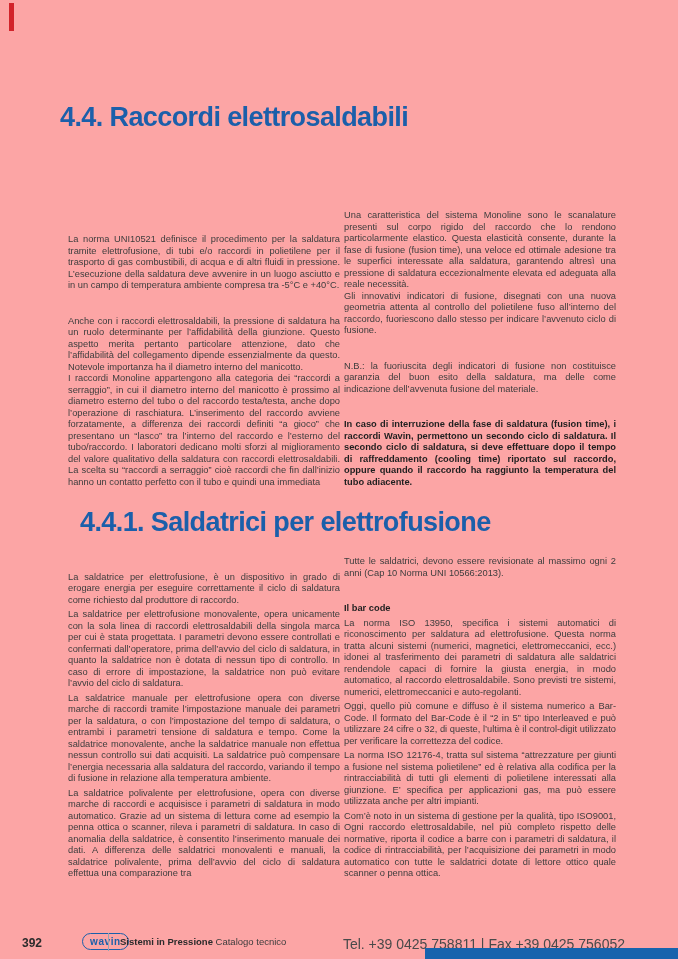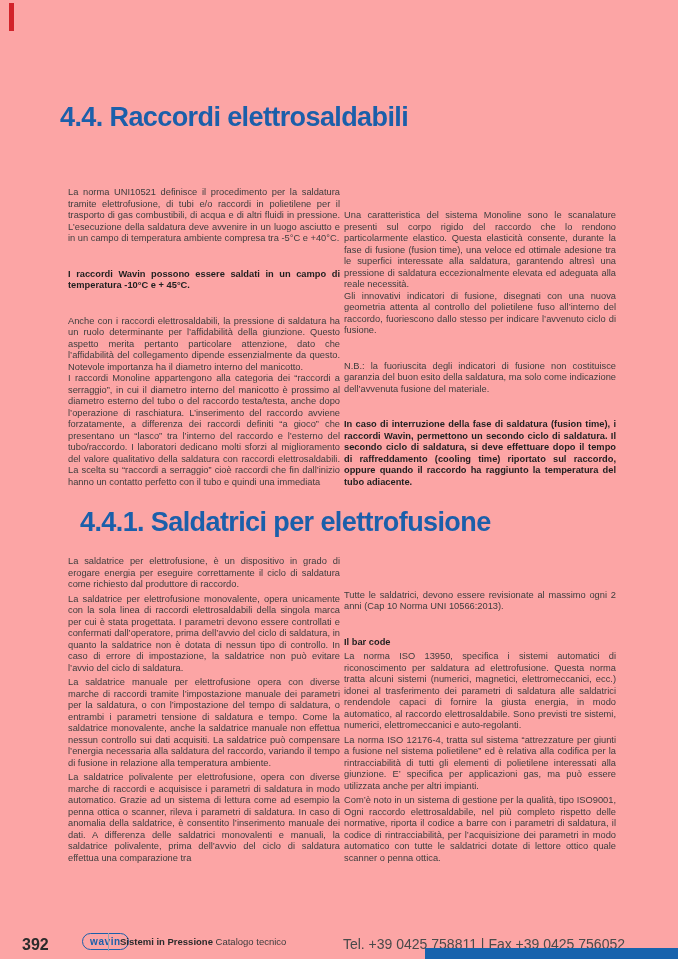--- a/index.html
+++ b/index.html
@@ -50,7 +50,6 @@
   <div class="cols c1">
     <div class="col">
       <p class="para">La norma UNI10521 definisce il procedimento per la saldatura tramite elettrofusione, di tubi e/o raccordi in polietilene per il trasporto di gas combustibili, di acqua e di altri fluidi in pressione. L’esecuzione della saldatura deve avvenire in un luogo asciutto e in un campo di temperatura ambiente compresa tra -5°C e +40°C.</p>
-      <p class="para bold gap">I raccordi Wavin possono essere saldati in un campo di temperatura -10°C e + 45°C.</p>
       <p class="para gap">Anche con i raccordi elettrosaldabili, la pressione di saldatura ha un ruolo determinante per l’affidabilità della giunzione. Questo aspetto merita pertanto particolare attenzione, dato che l’affidabilità del collegamento dipende essenzialmente da questo. Notevole importanza ha il diametro interno del manicotto.</p>
       <p class="para">I raccordi Monoline appartengono alla categoria dei “raccordi a serraggio”, in cui il diametro interno del manicotto è prossimo al diametro esterno del tubo o del raccordo testa/testa, anche dopo l’operazione di raschiatura. L’inserimento del raccordo avviene forzatamente, a differenza dei raccordi definiti “a gioco” che presentano un “lasco” tra l’interno del raccordo e l’esterno del tubo/raccordo. I laboratori dedicano molti sforzi al miglioramento del valore qualitativo della saldatura con raccordi elettrosaldabili. La scelta su “raccordi a serraggio” cioè raccordi che fin dall’inizio hanno un contatto perfetto con il tubo e quindi una immediata</p>
     </div>

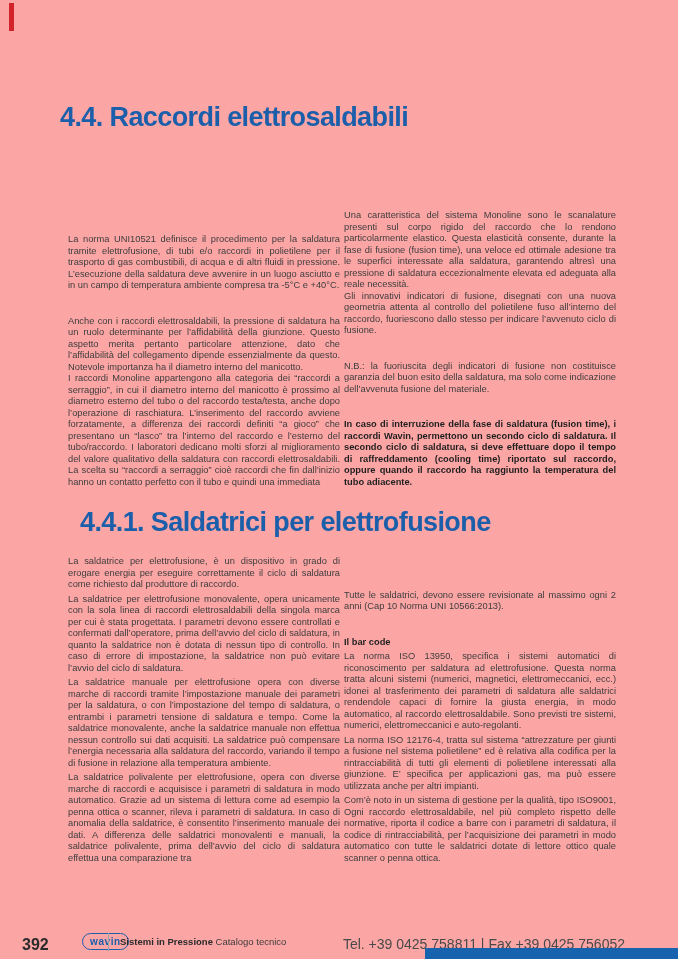--- a/index.html
+++ b/index.html
@@ -56,7 +56,7 @@
     <div class="col">
       <p class="para gap">Una caratteristica del sistema Monoline sono le scanalature presenti sul corpo rigido del raccordo che lo rendono particolarmente elastico. Questa elasticità consente, durante la fase di fusione (fusion time), una veloce ed ottimale adesione tra le superfici interessate alla saldatura, garantendo altresì una pressione di saldatura eccezionalmente elevata ed adeguata alla reale necessità.</p>
       <p class="para">Gli innovativi indicatori di fusione, disegnati con una nuova geometria attenta al controllo del polietilene fuso all’interno del raccordo, fuoriescono dallo stesso per indicare l’avvenuto ciclo di fusione.</p>
-      <p class="para gap">N.B.: la fuoriuscita degli indicatori di fusione non costituisce garanzia del buon esito della saldatura, ma solo come indicazione dell’avvenuta fusione del materiale.</p>
+      <p class="para gap">N.B.: la fuoriuscita degli indicatori di fusione non costituisce garanzia del buon esito della saldatura, ma delle come indicazione dell’avvenuta fusione del materiale.</p>
       <p class="para bold gap">In caso di interruzione della fase di saldatura (fusion time), i raccordi Wavin, permettono un secondo ciclo di saldatura. Il secondo ciclo di saldatura, si deve effettuare dopo il tempo di raffreddamento (cooling time) riportato sul raccordo, oppure quando il raccordo ha raggiunto la temperatura del tubo adiacente.</p>
     </div>
   </div>

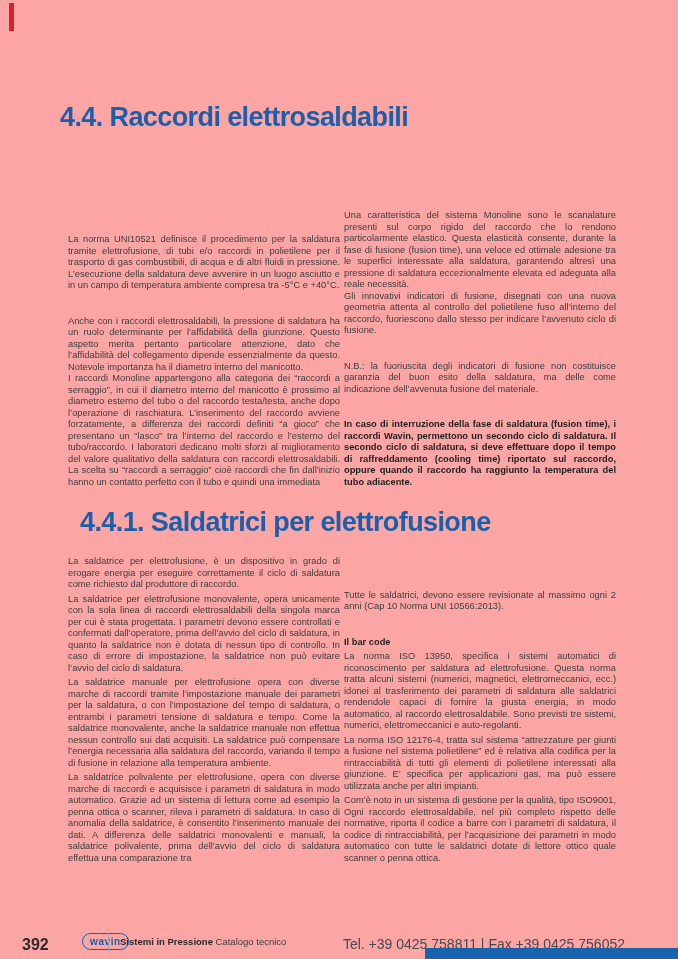--- a/index.html
+++ b/index.html
@@ -74,6 +74,7 @@
       <p class="para s2">Tutte le saldatrici, devono essere revisionate al massimo ogni 2 anni (Cap 10 Norma UNI 10566:2013).</p>
       <p class="para bold gap s2">Il bar code</p>
       <p class="para s2">La norma ISO 13950, specifica i sistemi automatici di riconoscimento per saldatura ad elettrofusione. Questa norma tratta alcuni sistemi (numerici, magnetici, elettromeccanici, ecc.) idonei al trasferimento dei parametri di saldatura alle saldatrici rendendole capaci di fornire la giusta energia, in modo automatico, al raccordo elettrosaldabile. Sono previsti tre sistemi, numerici, elettromeccanici e auto-regolanti.</p>
+      <p class="para s2">Oggi, quello più comune e diffuso è il sistema numerico a Bar-Code. Il formato del Bar-Code è il “2 in 5” tipo Interleaved e può utilizzare 24 cifre o 32, di queste, l’ultima è il control-digit utilizzato per verificare la correttezza del codice.</p>
       <p class="para s2">La norma ISO 12176-4, tratta sul sistema “attrezzature per giunti a fusione nel sistema polietilene” ed è relativa alla codifica per la rintracciabilità di tutti gli elementi di polietilene interessati alla giunzione. E’ specifica per applicazioni gas, ma può essere utilizzata anche per altri impianti.</p>
       <p class="para s2">Com’è noto in un sistema di gestione per la qualità, tipo ISO9001, Ogni raccordo elettrosaldabile, nel più completo rispetto delle normative, riporta il codice a barre con i parametri di saldatura, il codice di rintracciabilità, per l’acquisizione dei parametri in modo automatico con tutte le saldatrici dotate di lettore ottico quale scanner o penna ottica.</p>
     </div>

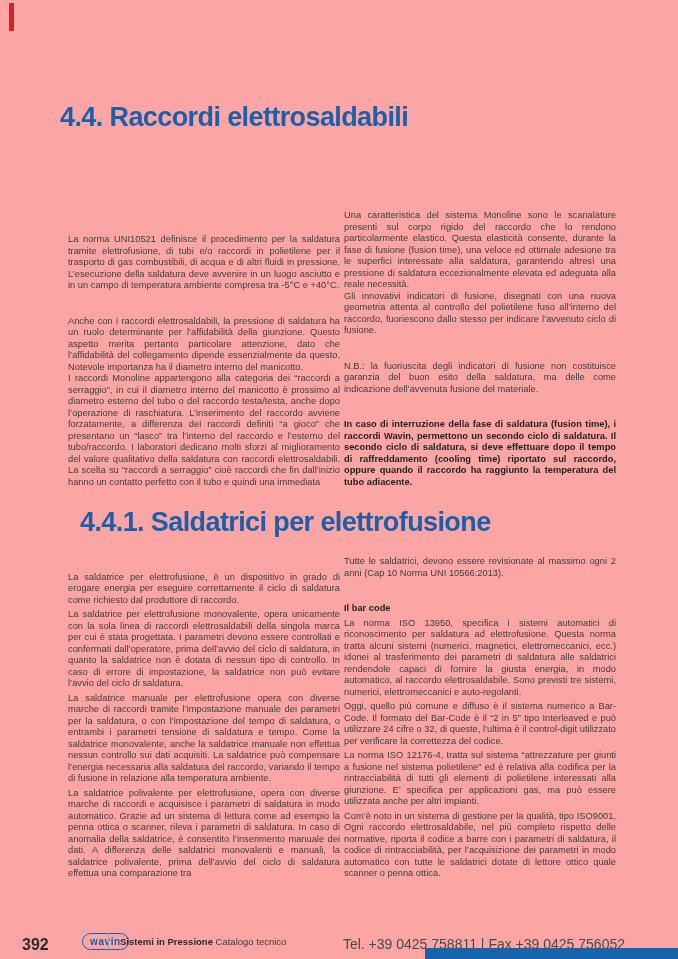--- a/index.html
+++ b/index.html
@@ -26,7 +26,7 @@
   .para.gap{margin-top:24px;}
   .para.bold{font-weight:bold;color:#1f1f1f;}
   .footer{position:absolute;left:0;top:933px;width:678px;height:20px;font-size:9.5px;}
-  .pageno{position:absolute;left:22px;top:3px;font-weight:bold;font-size:16px;color:#2b2b2b;}
+  .pageno{position:absolute;left:22px;top:3px;font-weight:bold;font-size:12px;color:#2b2b2b;}
   .wavin-logo{
     position:absolute;left:59px;top:0px;display:inline-block;
     border:1.5px solid #1b5faa;border-radius:10px;padding:1.5px 7px 2.5px 7px;

